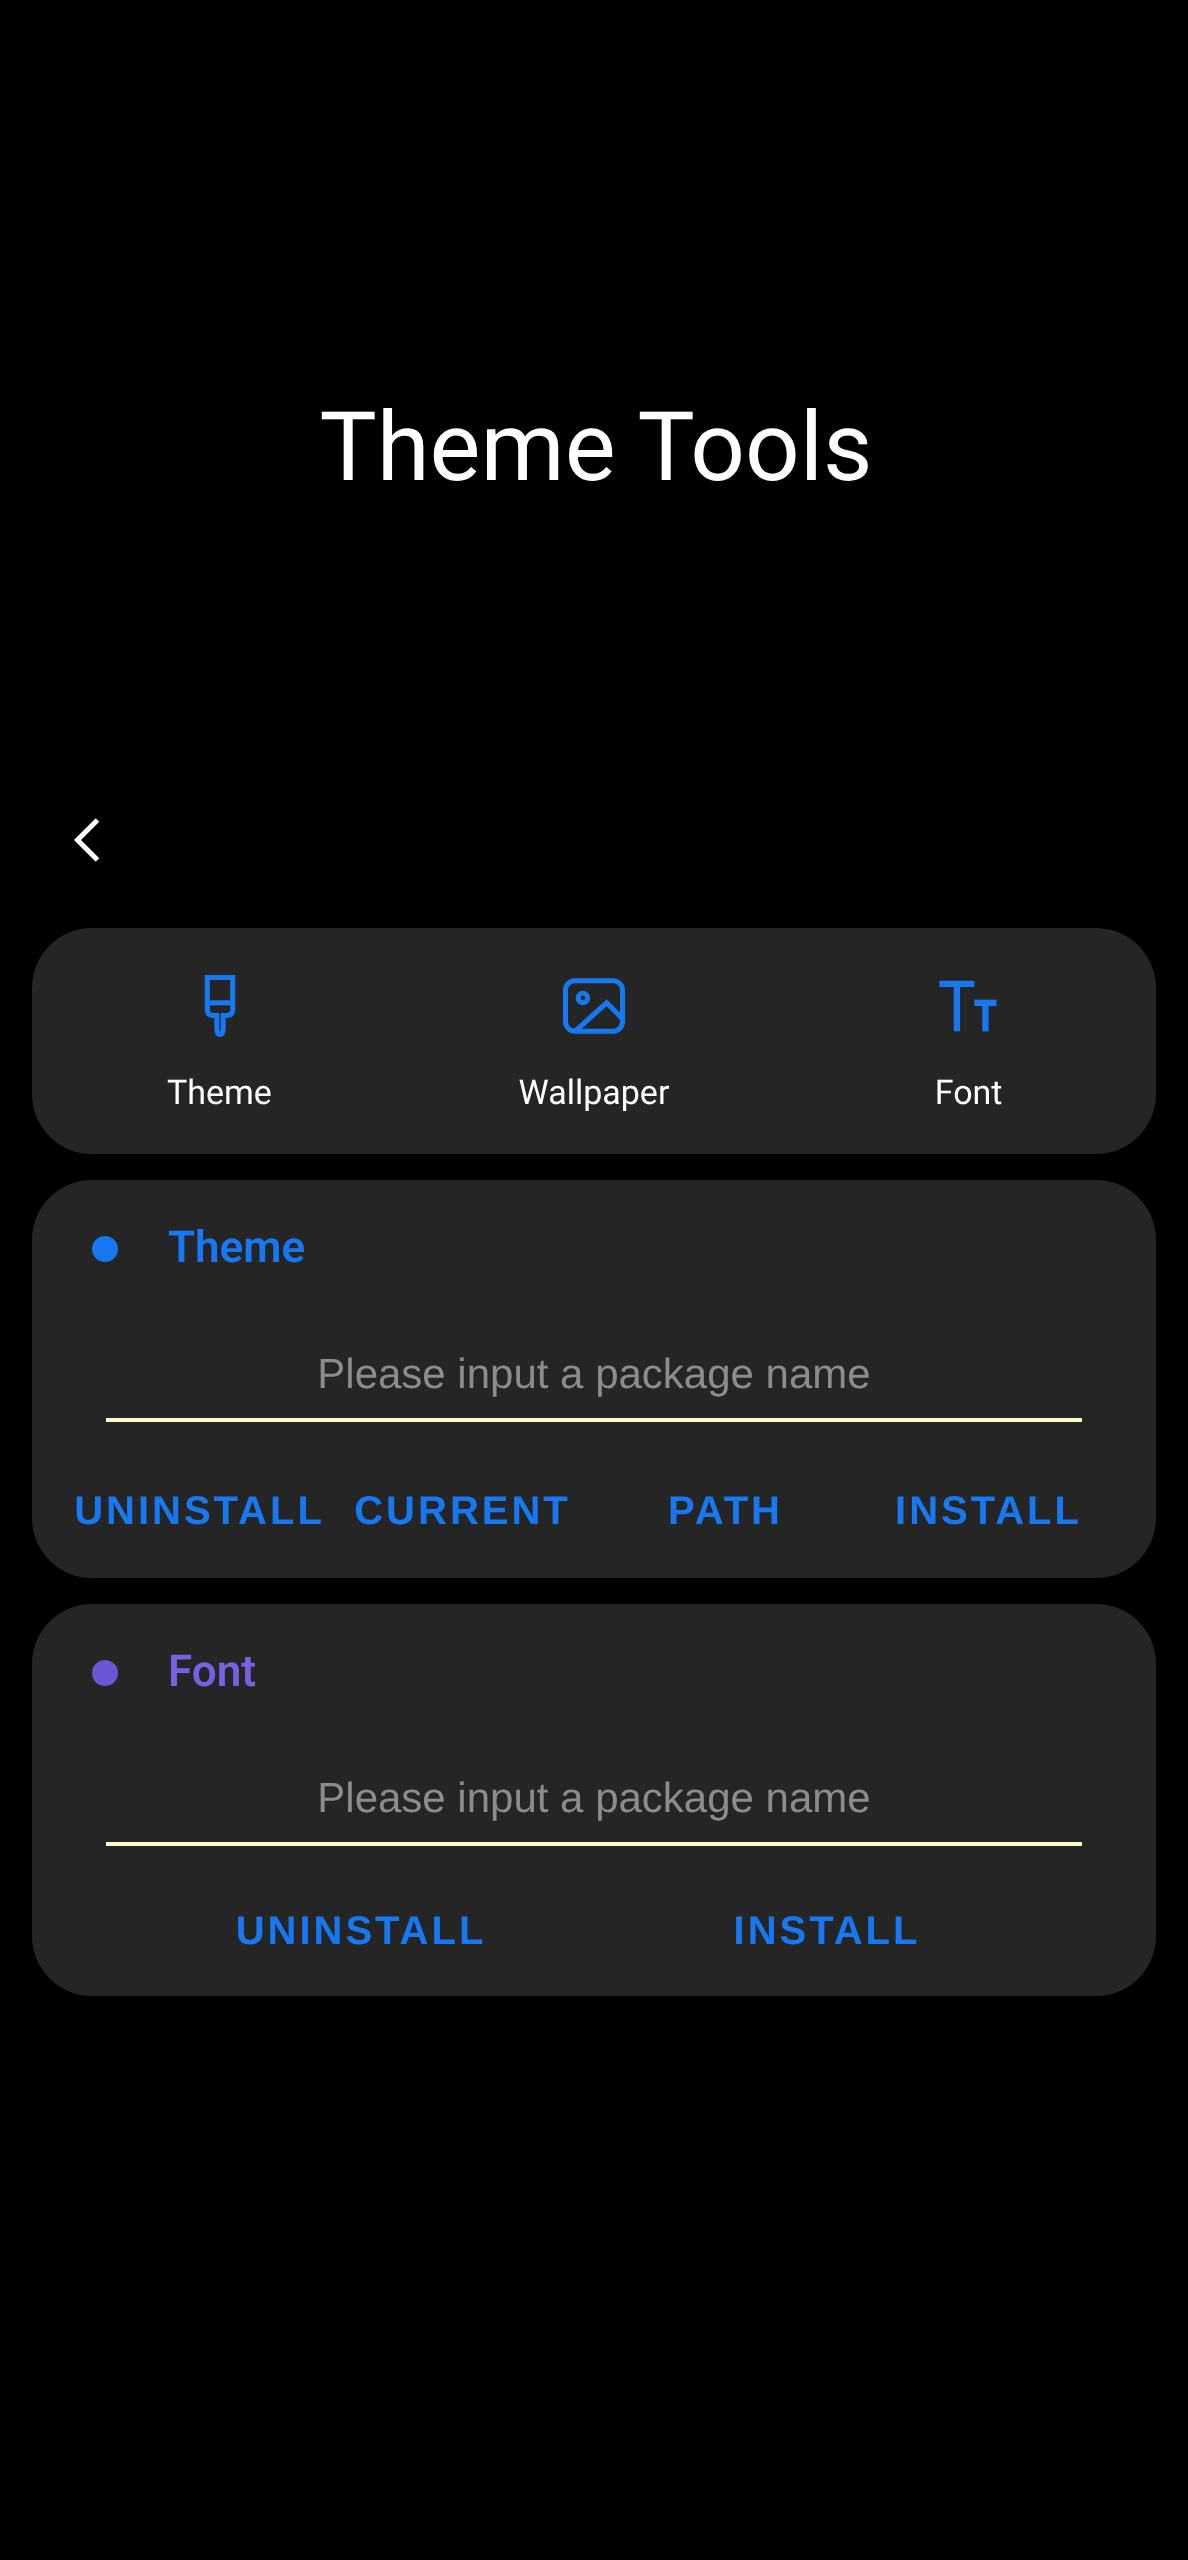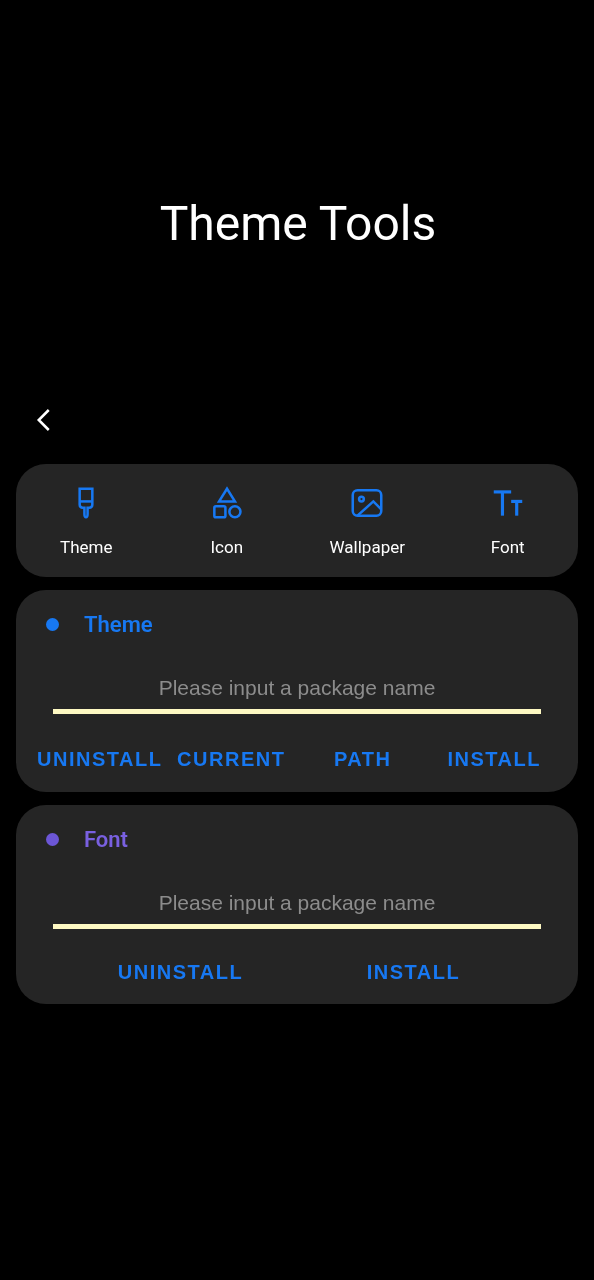--- a/index.html
+++ b/index.html
@@ -210,14 +210,6 @@
     </div>
     <div class="category-item">
       <svg class="category-icon" viewBox="0 0 24 24" fill="none" stroke="currentColor" stroke-width="1.6">
-        <path d="M12 3 L17 11 L7 11 Z"></path>
-        <rect x="4" y="14" width="7" height="7" rx="1"></rect>
-        <circle cx="17" cy="17.5" r="3.5"></circle>
-      </svg>
-      <span class="category-label">Icon</span>
-    </div>
-    <div class="category-item">
-      <svg class="category-icon" viewBox="0 0 24 24" fill="none" stroke="currentColor" stroke-width="1.6">
         <rect x="3" y="4" width="18" height="16" rx="3"></rect>
         <circle cx="8.5" cy="9.5" r="1.5"></circle>
         <path d="M21 16 L16 11 L6 20"></path>

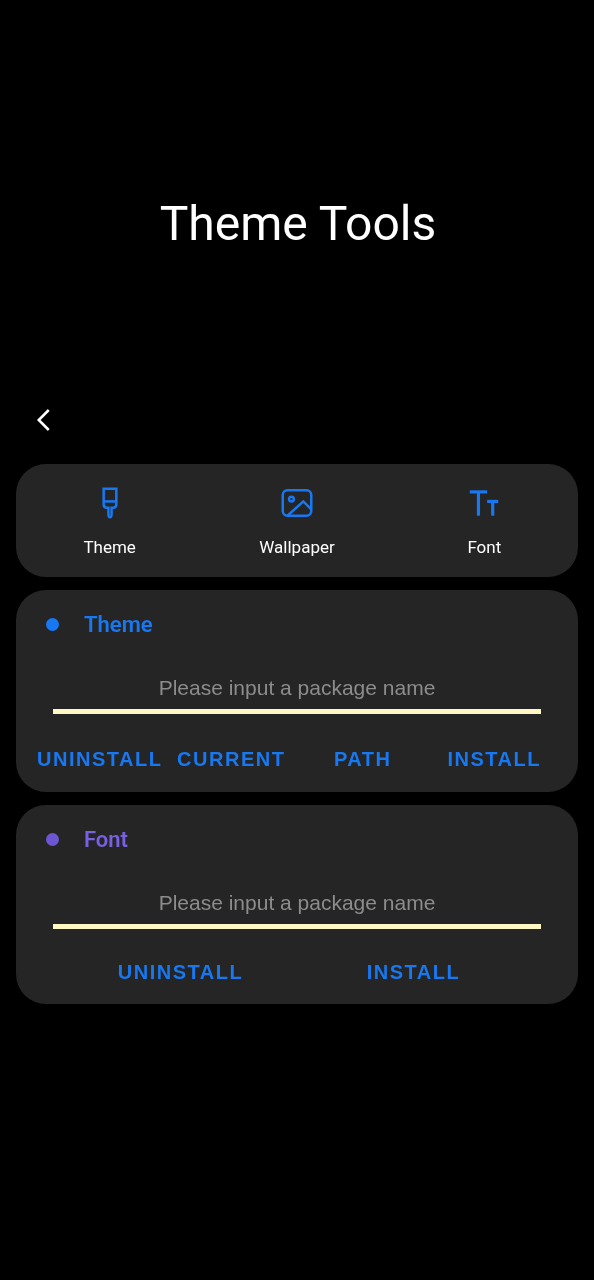--- a/index.html
+++ b/index.html
@@ -129,7 +129,7 @@
       width: 488px;
       background: transparent;
       border: none;
-      border-bottom: 5px solid #fef9c3;
+      border-bottom: 2px solid #fef9c3;
       color: #ffffff;
       font-size: 21px;
       text-align: center;

